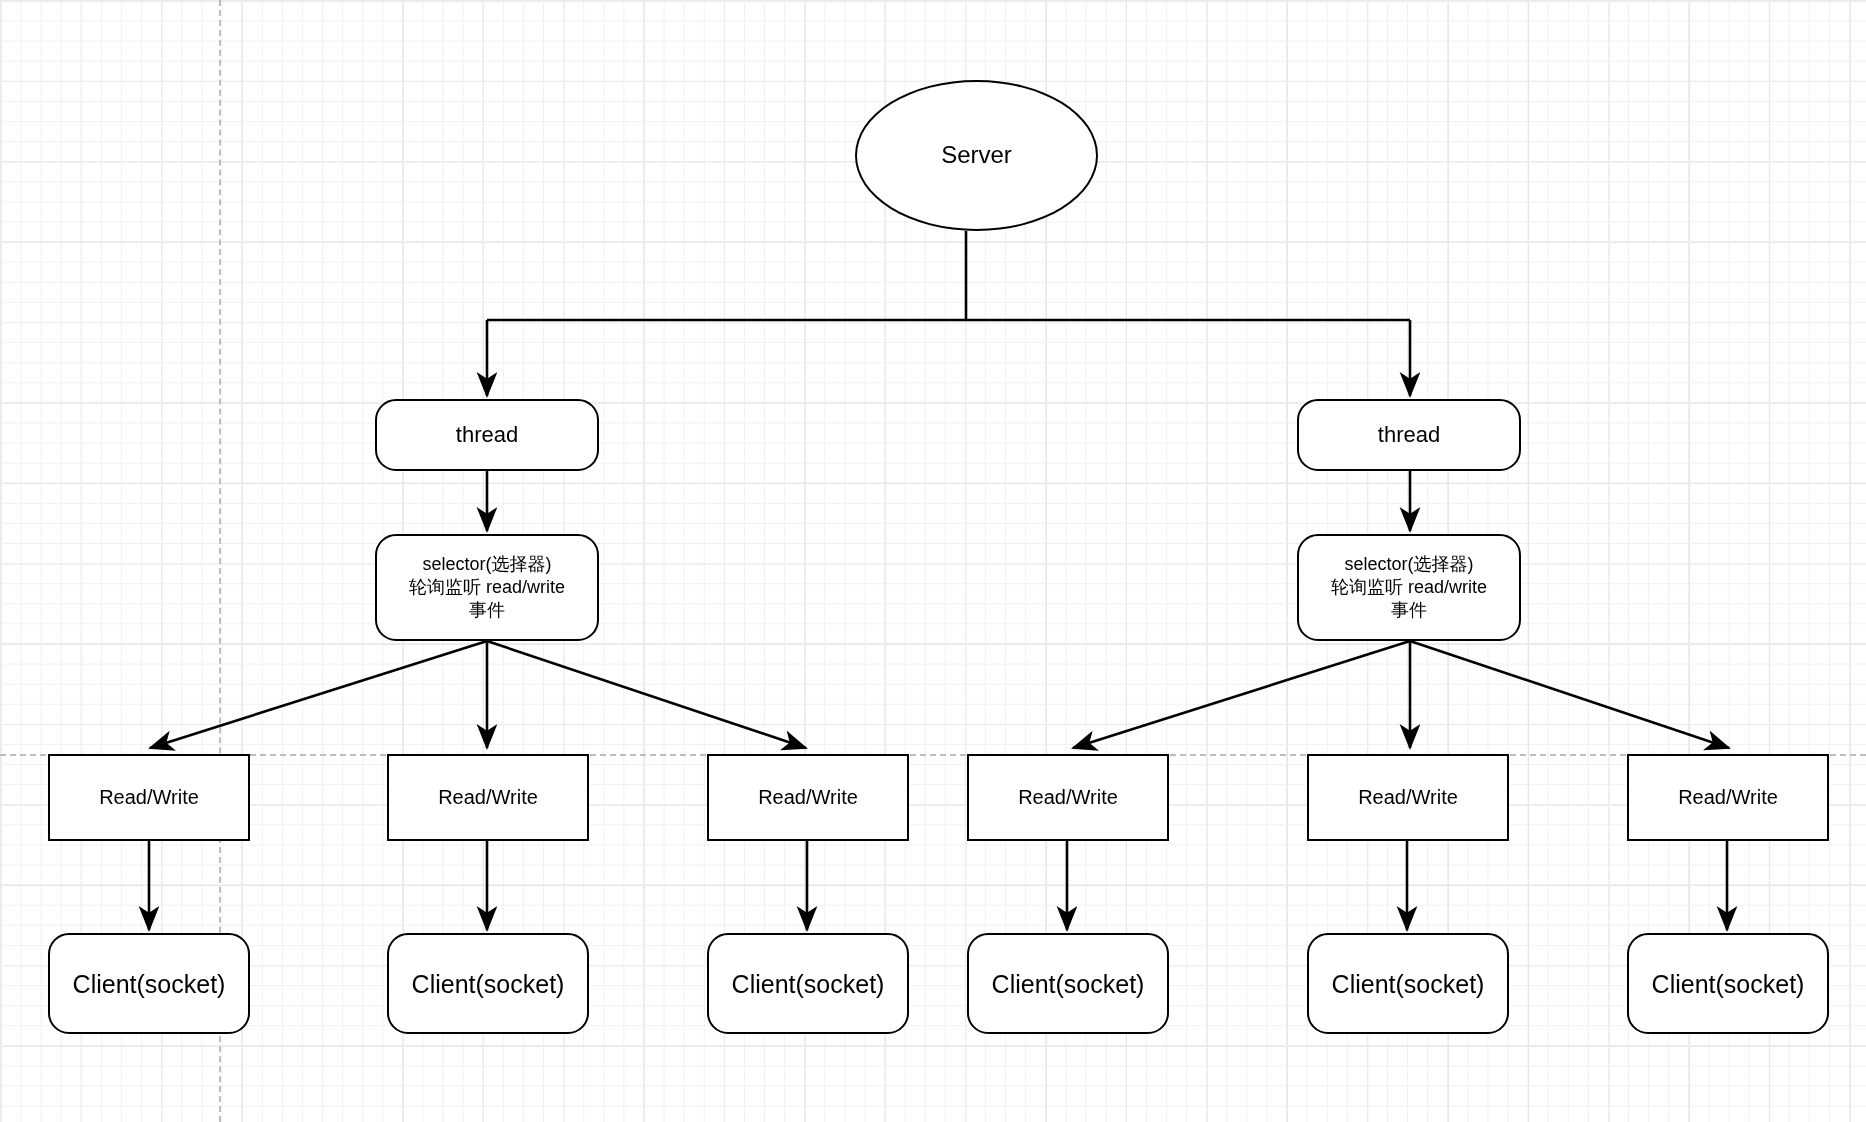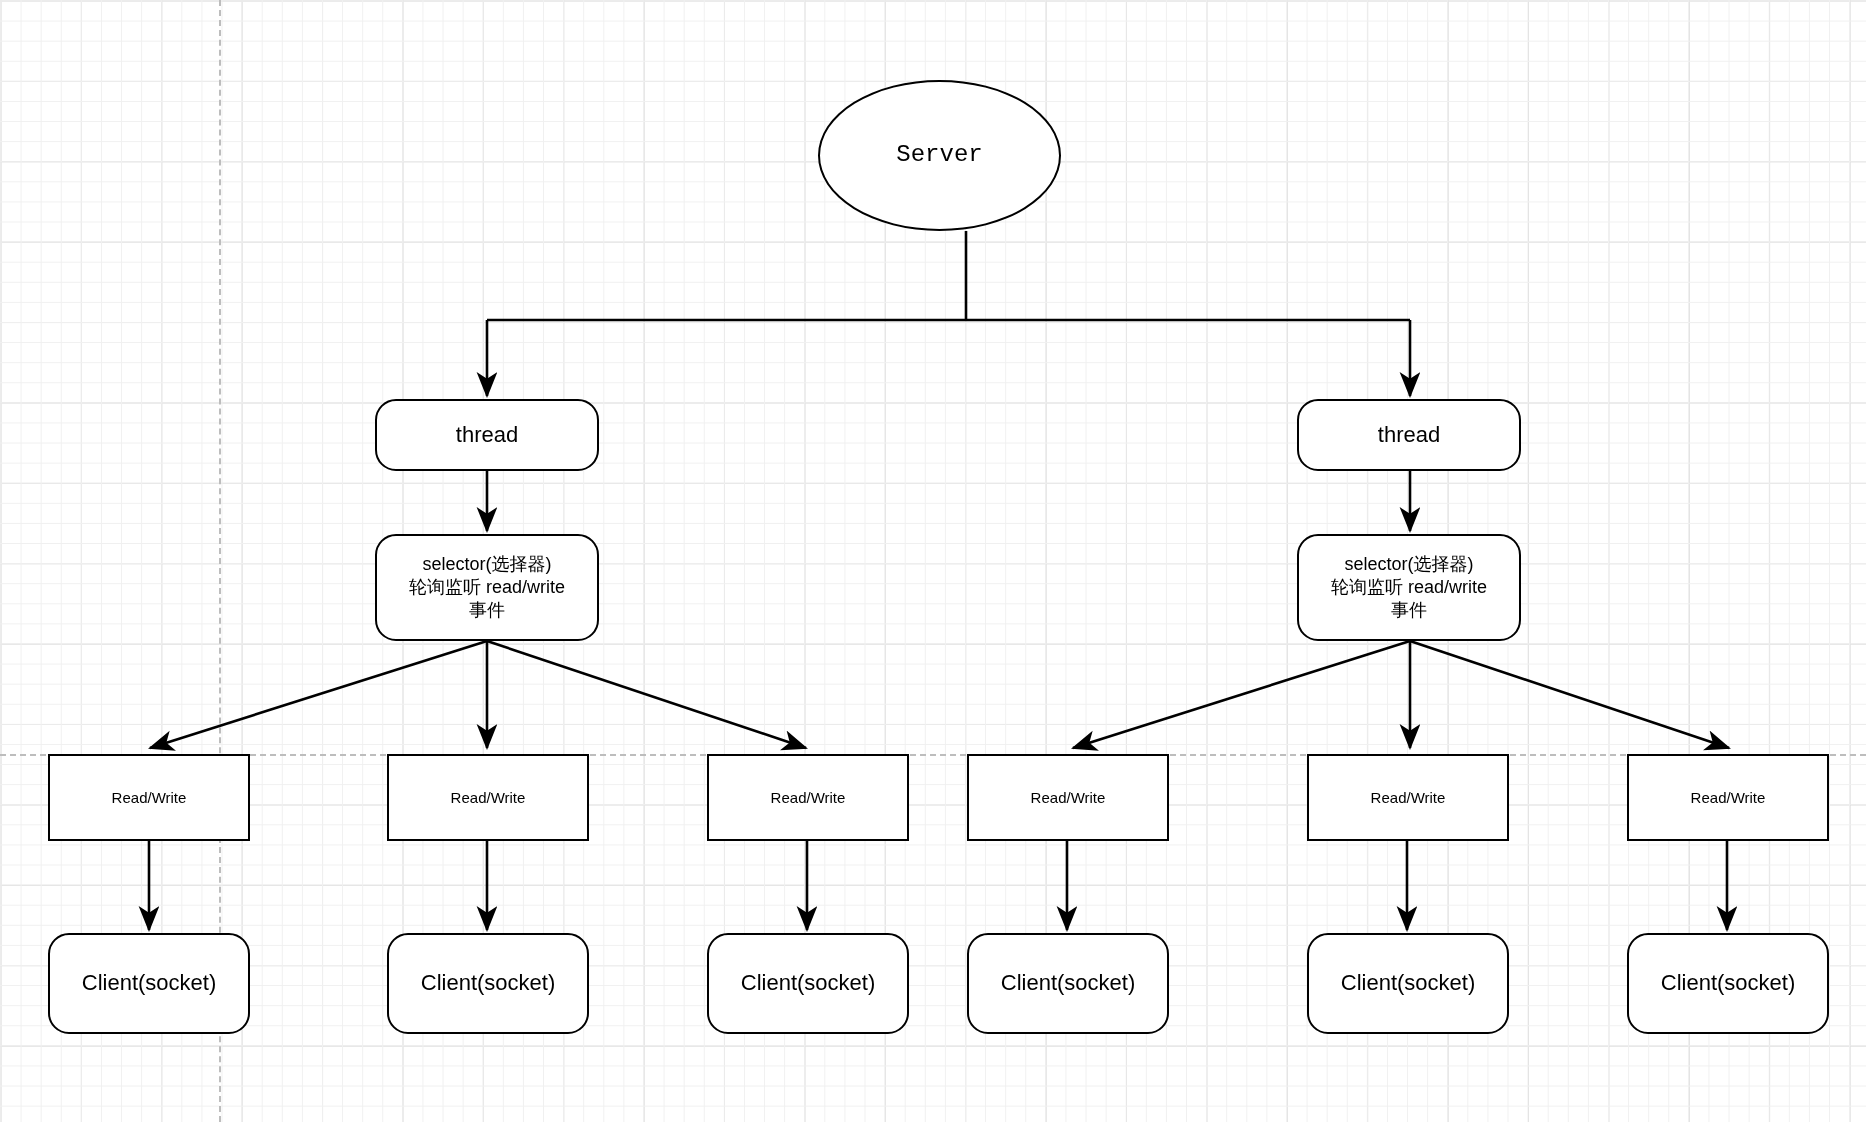--- a/index.html
+++ b/index.html
@@ -115,7 +115,7 @@
     </g>
   </svg>
 
-  <div class="node node-ellipse" style="left:818px; top:80px; width:243px; height:151px;font-family:Liberation Mono, monospace;">Server</div>
+  <div class="node node-ellipse" style="left:855px; top:80px; width:243px; height:151px;">Server</div>
 
   <div class="node node-rounded fs-thread" style="left:375px; top:399px; width:224px; height:72px;">thread</div>
   <div class="node node-rounded fs-thread" style="left:1297px; top:399px; width:224px; height:72px;">thread</div>

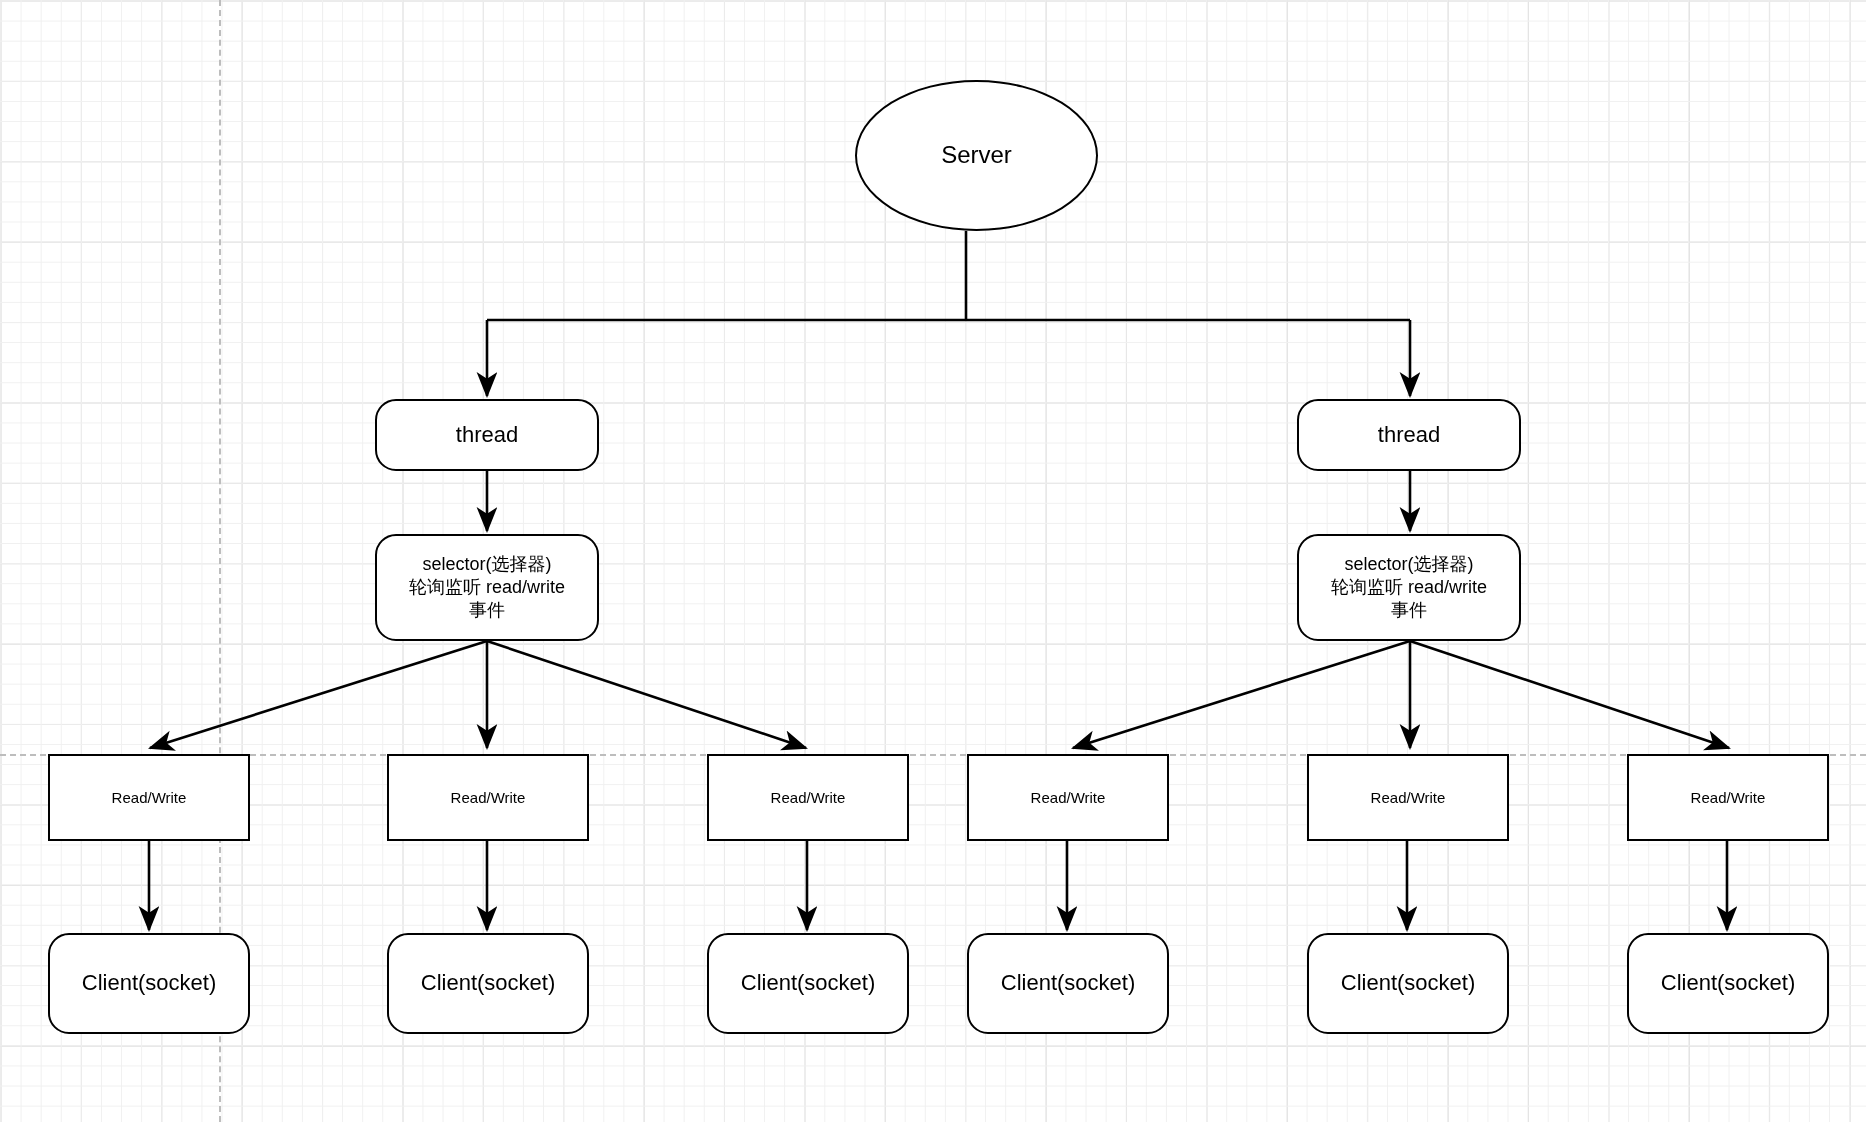--- a/index.html
+++ b/index.html
@@ -59,7 +59,7 @@
   }
   .fs-thread { font-size: 22px; }
   .fs-selector { font-size: 18px; }
-  .fs-rw { font-size: 15px; }
+  .fs-rw { font-size: 20px; }
   .fs-client { font-size: 22px; }
   .guide {
     position: absolute;

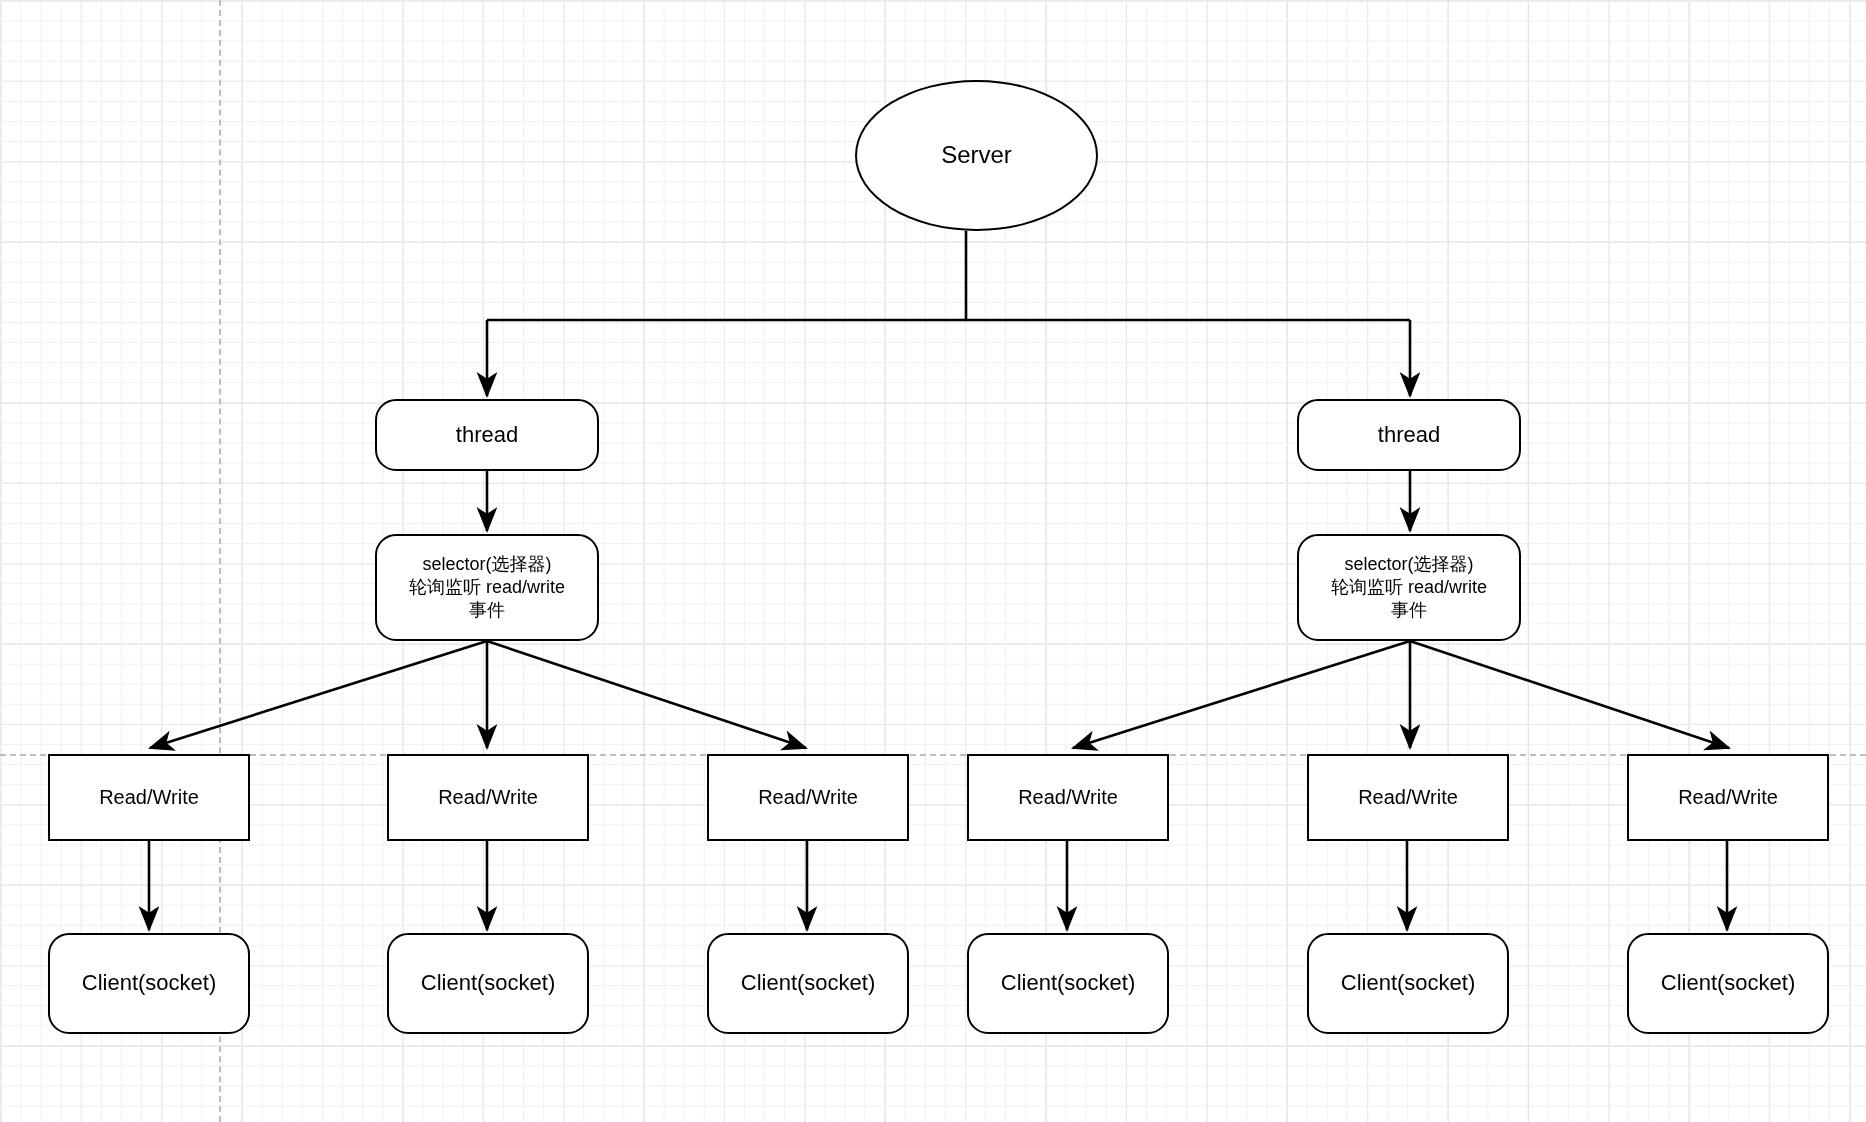--- a/index.html
+++ b/index.html
@@ -60,7 +60,7 @@
   .fs-thread { font-size: 22px; }
   .fs-selector { font-size: 18px; }
   .fs-rw { font-size: 20px; }
-  .fs-client { font-size: 22px; }
+  .fs-client { font-size: 25px; }
   .guide {
     position: absolute;
     pointer-events: none;

